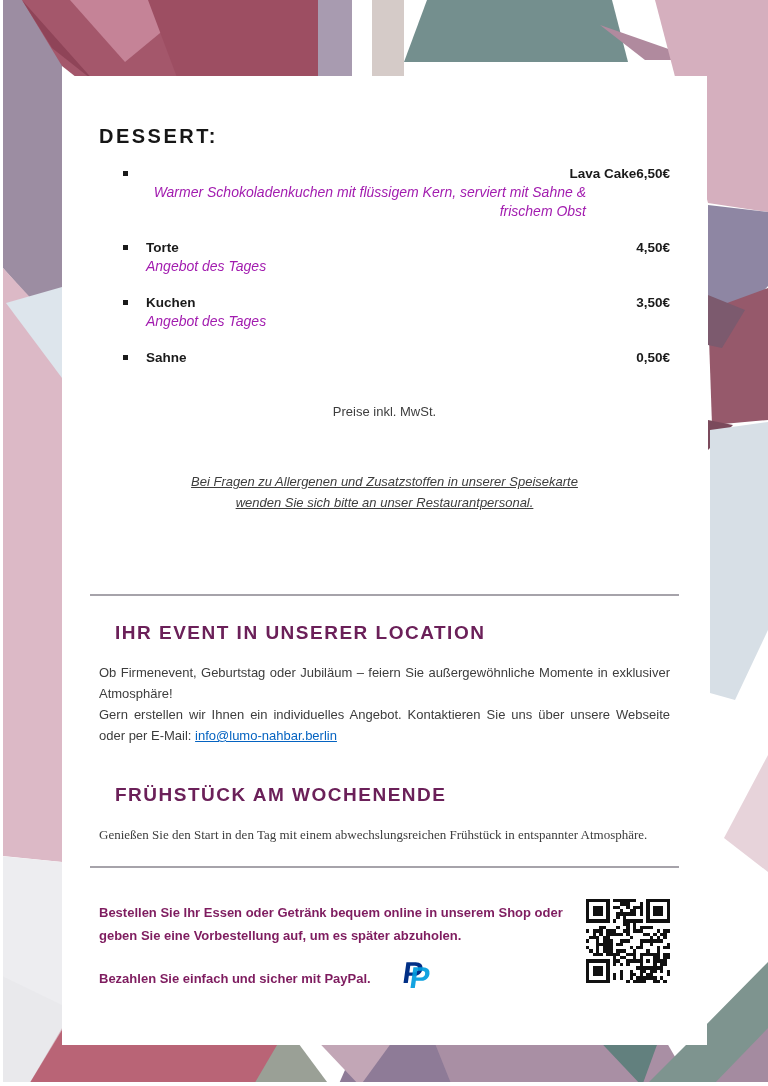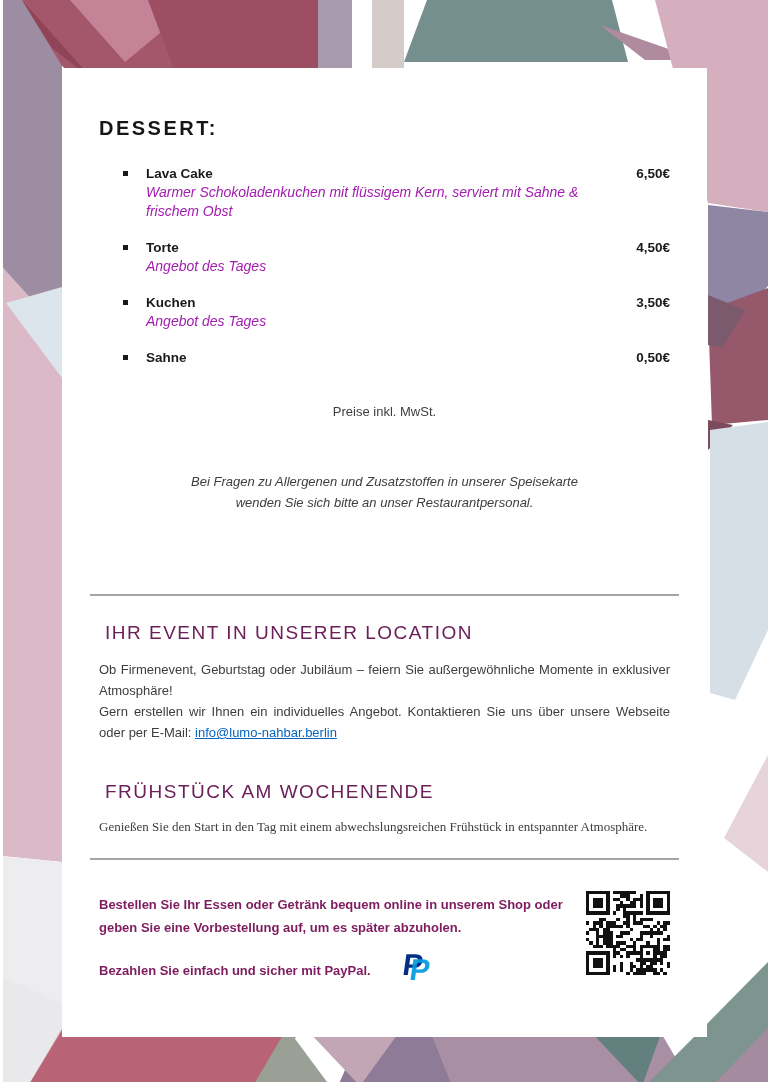--- a/index.html
+++ b/index.html
@@ -13,7 +13,7 @@
   #bg{position:absolute;inset:0;width:768px;height:1086px;}
   
   .card{
-    position:absolute;left:62px;top:68px;width:645px;height:969px;
+    position:absolute;left:62px;top:76px;width:645px;height:969px;
     background:#ffffff;box-sizing:border-box;
     padding:46px 37px 0 37px;
   }

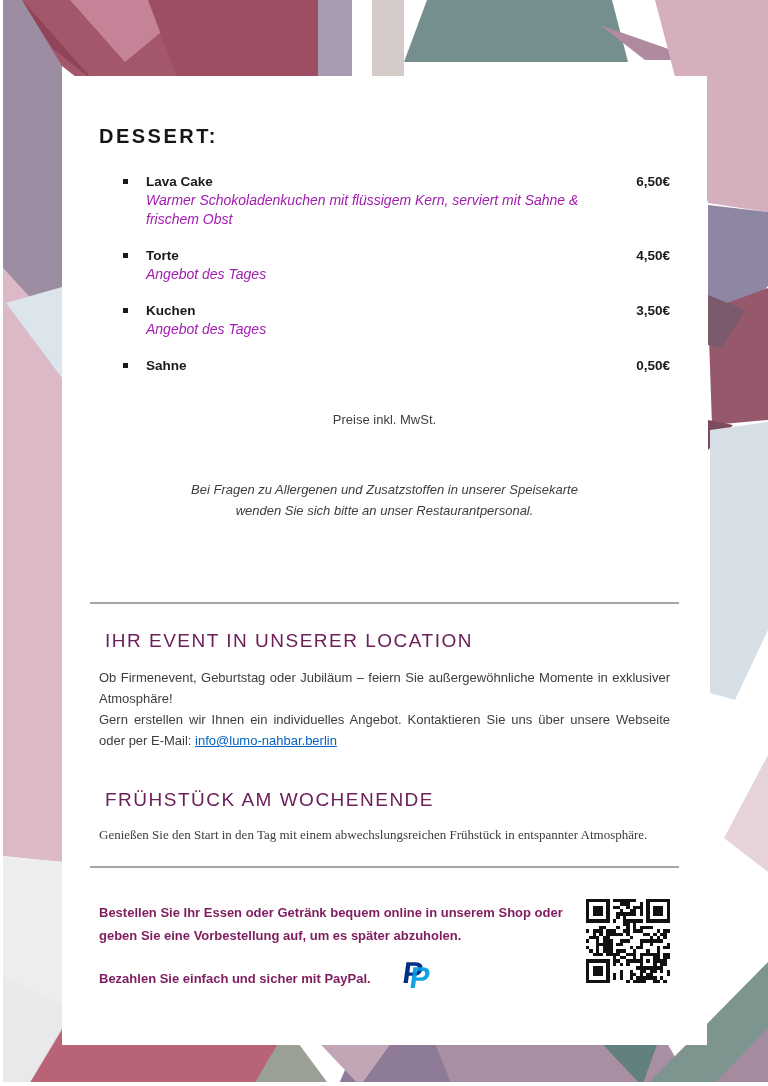--- a/index.html
+++ b/index.html
@@ -24,7 +24,7 @@
   }
   .menu-list{margin-top:12px;}
   .menu-item{display:flex;align-items:flex-start;margin-top:17px;}
-  .menu-item:first-child{margin-top:22px;}
+  .menu-item:first-child{margin-top:14px;text-align:right;}
   .bullet{
     width:5px;height:5px;background:#1a1a1a;flex:0 0 auto;
     margin:7px 18px 0 24px;

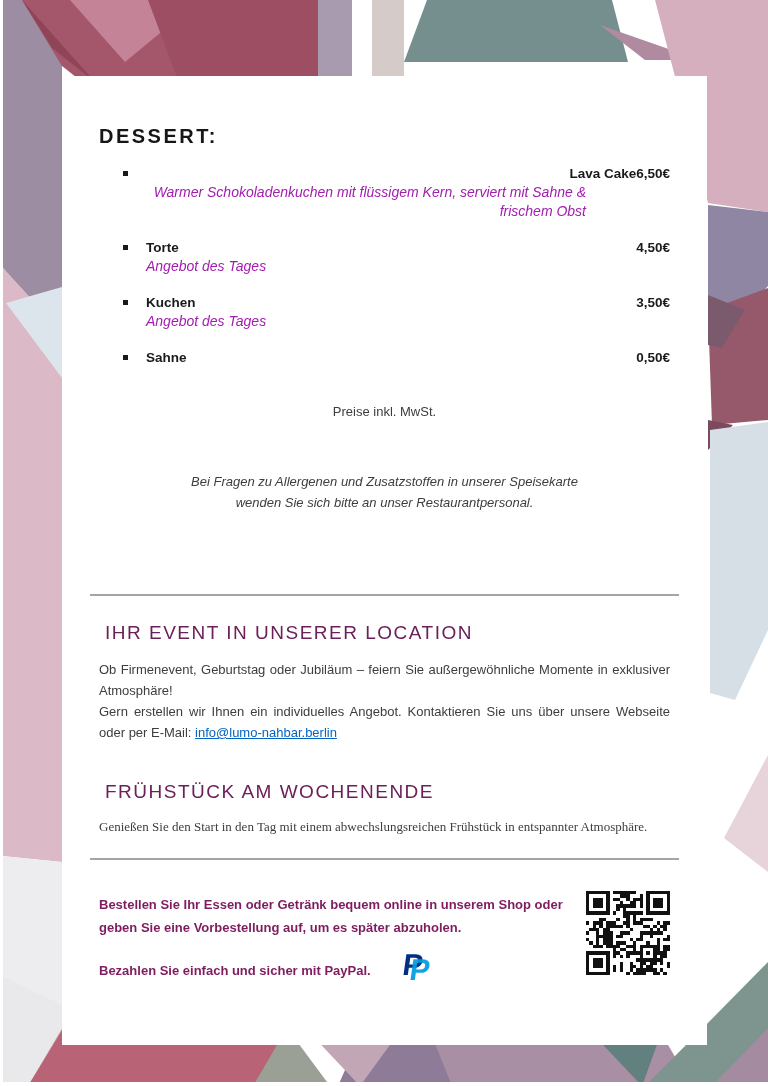--- a/index.html
+++ b/index.html
@@ -37,7 +37,7 @@
   .tax-note{margin-top:35px;text-align:center;font-size:13px;color:#3d3d3d;line-height:19px;}
   .allergy-note{
     margin-top:50px;text-align:center;font-style:italic;
-    font-size:13px;color:#3d3d3d;line-height:21px;
+    font-size:13px;color:#3d3d3d;line-height:21px;text-decoration:underline;
   }
   
   .divider{height:2px;background:#a6a3aa;border:none;margin:0 -9px;}

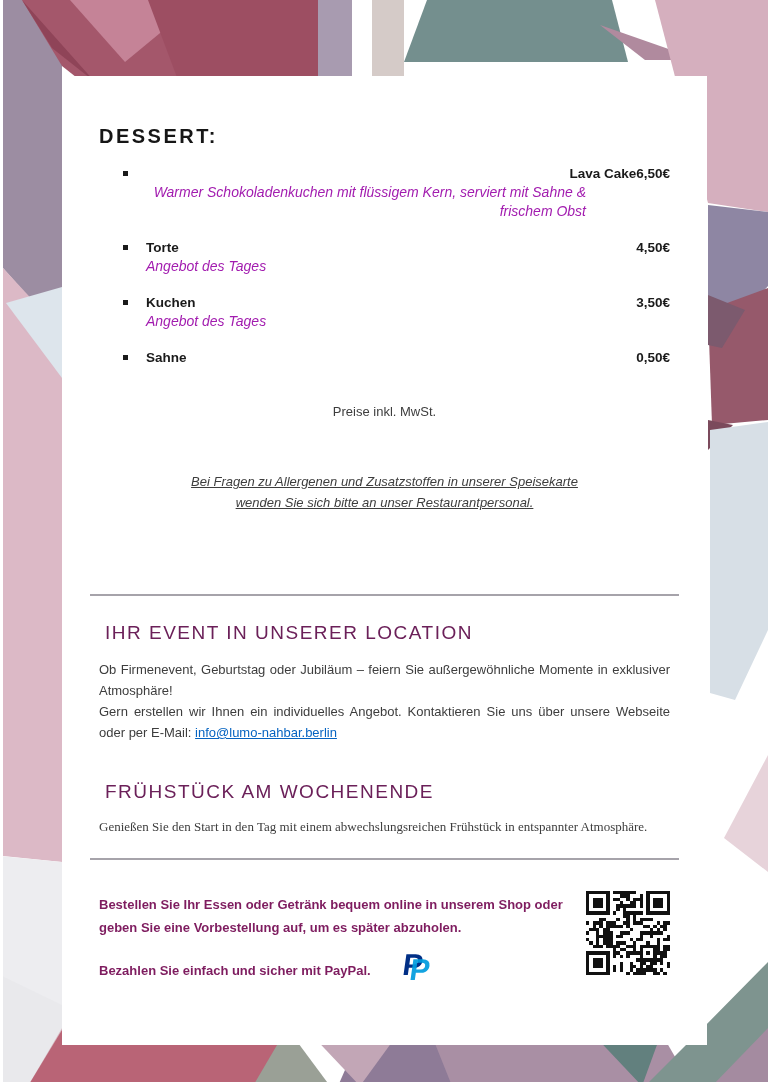--- a/index.html
+++ b/index.html
@@ -45,7 +45,7 @@
   .divider2{margin-top:21px;}
   
   .section-heading{
-    margin:6px;font-size:19px;font-weight:400;line-height:26px;
+    margin:16px;font-size:19px;font-weight:700;line-height:26px;
     letter-spacing:1.5px;color:var(--heading-purple,#6b2059);
   }
   .h-event{margin-top:24px;}

